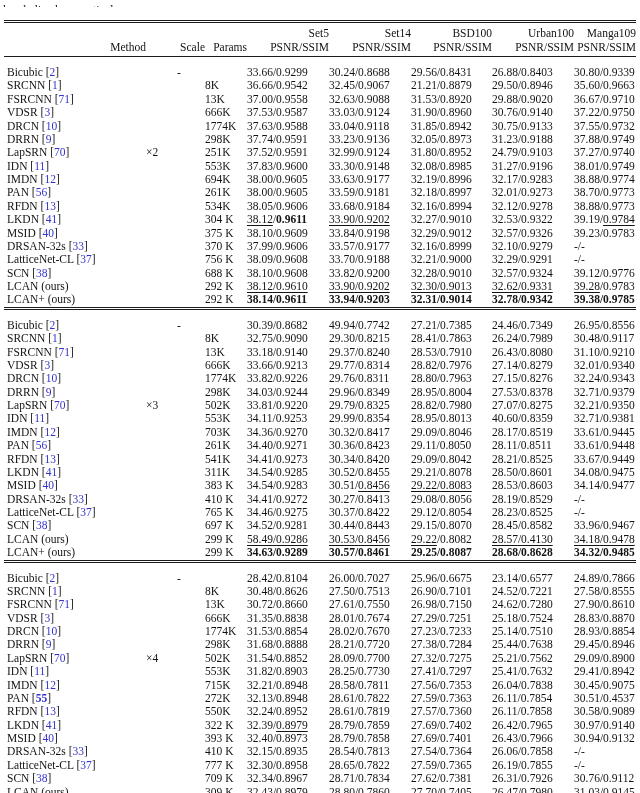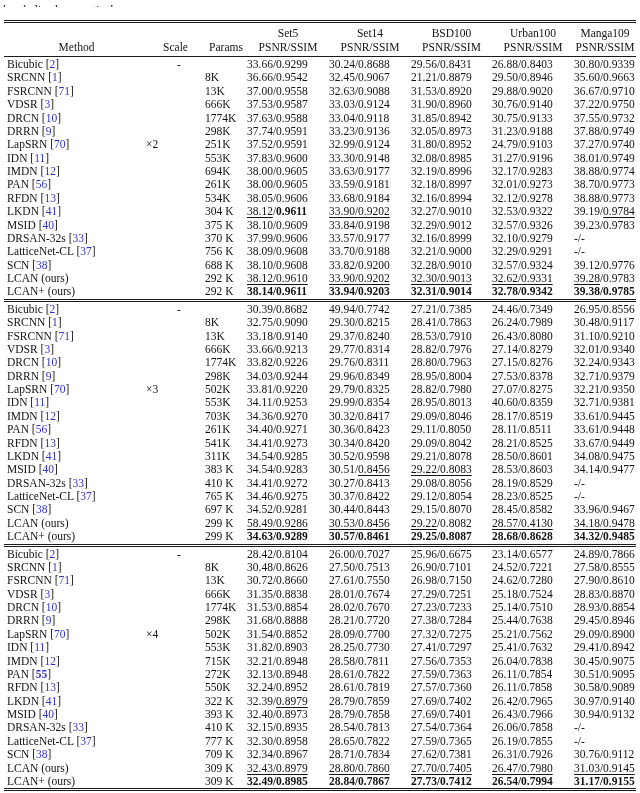--- a/index.html
+++ b/index.html
@@ -23,7 +23,7 @@
   tbody{border-top:3px double #1a1a1a;}
   tbody:first-of-type{border-top:none;}
   th{
-    font-weight:normal;text-align:center;vertical-align:bottom;
+    font-weight:normal;text-align:right;vertical-align:bottom;
     padding:3px 0 2px 0;line-height:14px;
   }
   th .t, th .s{display:block;}

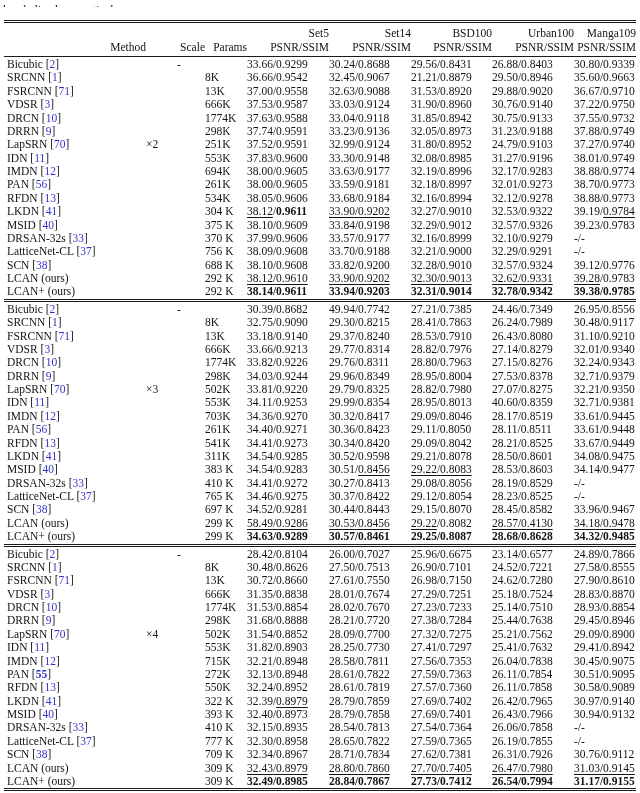--- a/index.html
+++ b/index.html
@@ -36,7 +36,7 @@
   .u{text-decoration:underline;text-underline-offset:1.5px;text-decoration-thickness:0.8px;}
   a.cite{text-decoration:none;cursor:pointer;}
   td.params .dash{margin-left:-28px;}
-  tbody tr:first-child td{padding-top:1px;}
+  tbody tr:first-child td{padding-top:9px;}
 </style>
 </head>
 <body>

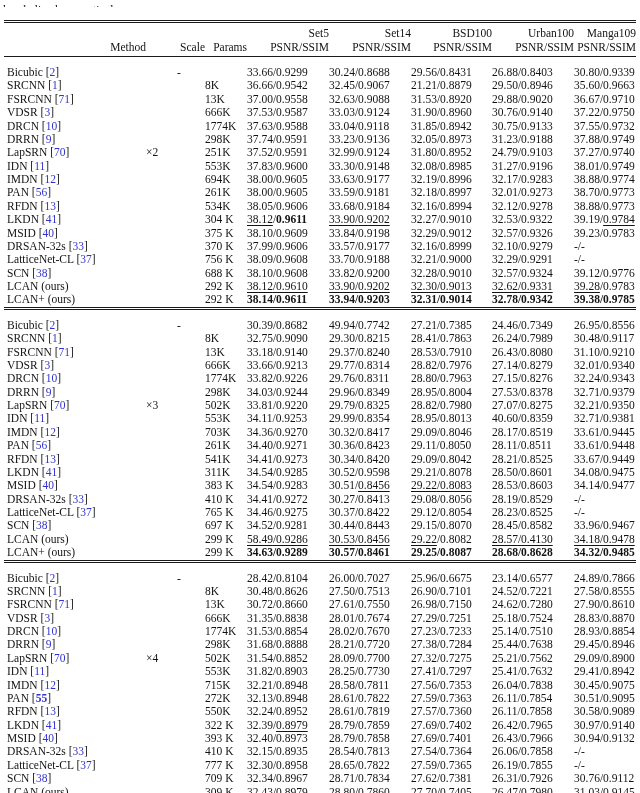--- a/index.html
+++ b/index.html
@@ -383,7 +383,7 @@
         <td></td>
         <td class="params"><span>311K</span></td>
         <td class="num"><span>34.54</span><span>/</span><span>0.9285</span></td>
-        <td class="num"><span>30.52</span><span>/</span><span>0.9598</span></td>
+        <td class="num"><span>30.52</span><span>/</span><span>0.8455</span></td>
         <td class="num"><span>29.21</span><span>/</span><span>0.8078</span></td>
         <td class="num"><span>28.50</span><span>/</span><span>0.8601</span></td>
         <td class="num"><span>34.08</span><span>/</span><span>0.9475</span></td>

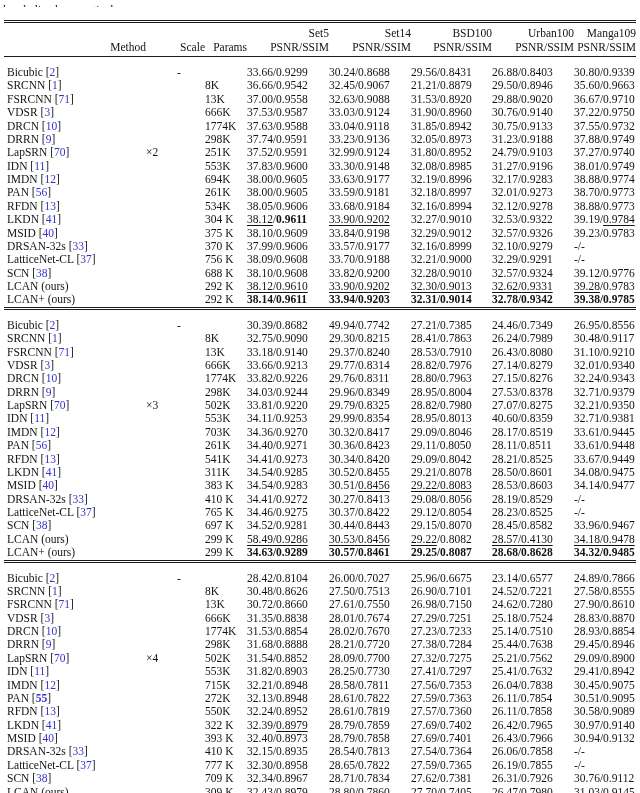--- a/index.html
+++ b/index.html
@@ -548,7 +548,7 @@
         <td class="num"><span>28.61</span><span>/</span><span>0.7822</span></td>
         <td class="num"><span>27.59</span><span>/</span><span>0.7363</span></td>
         <td class="num"><span>26.11</span><span>/</span><span>0.7854</span></td>
-        <td class="num"><span>30.51</span><span>/</span><span>0.9095</span></td>
+        <td class="num"><span>30.51</span><span>/</span><span>0.4537</span></td>
       </tr>
       <tr>
         <td class="method"><span>RFDN</span> [<a class="cite" style="color: rgb(51, 51, 204);">13</a>]</td>

